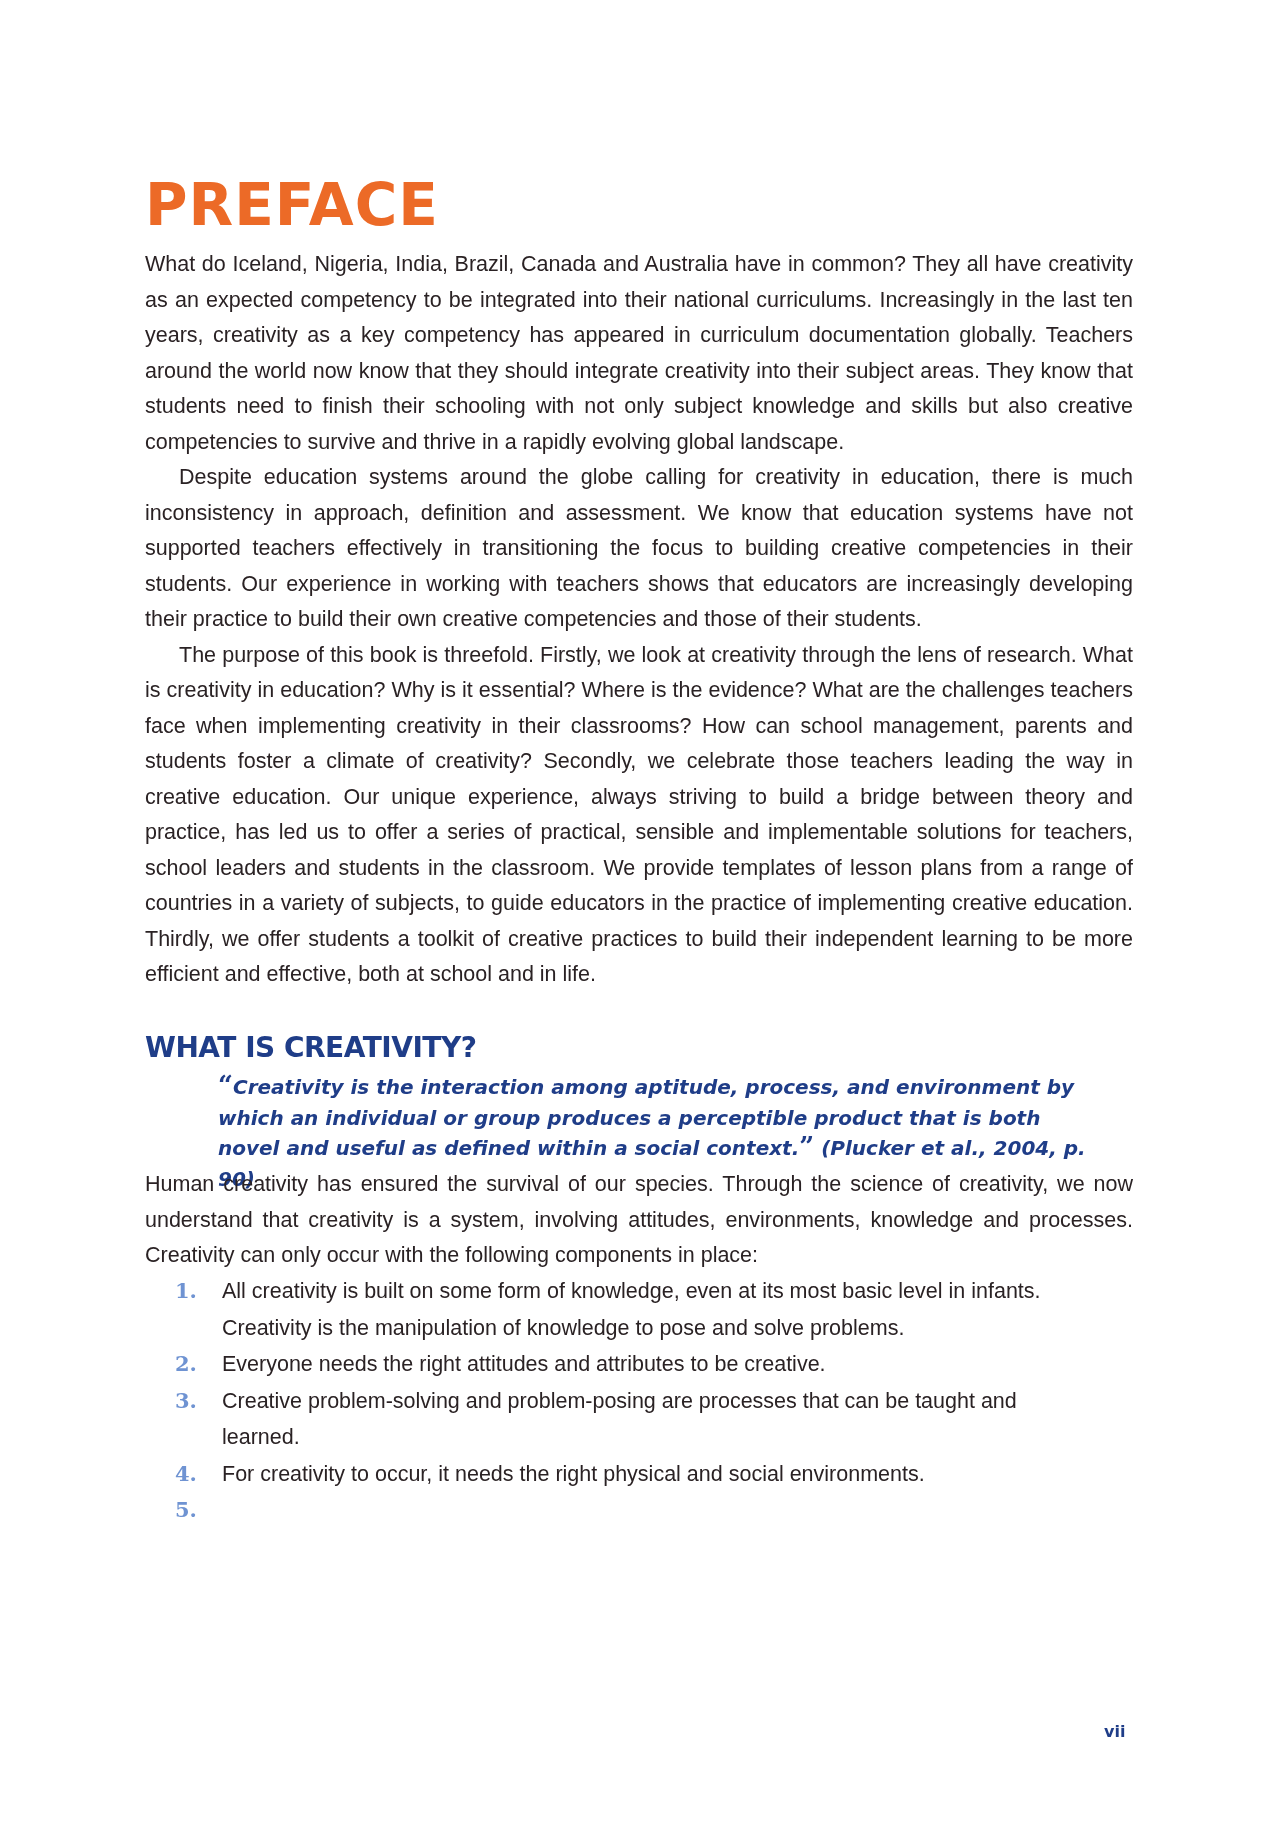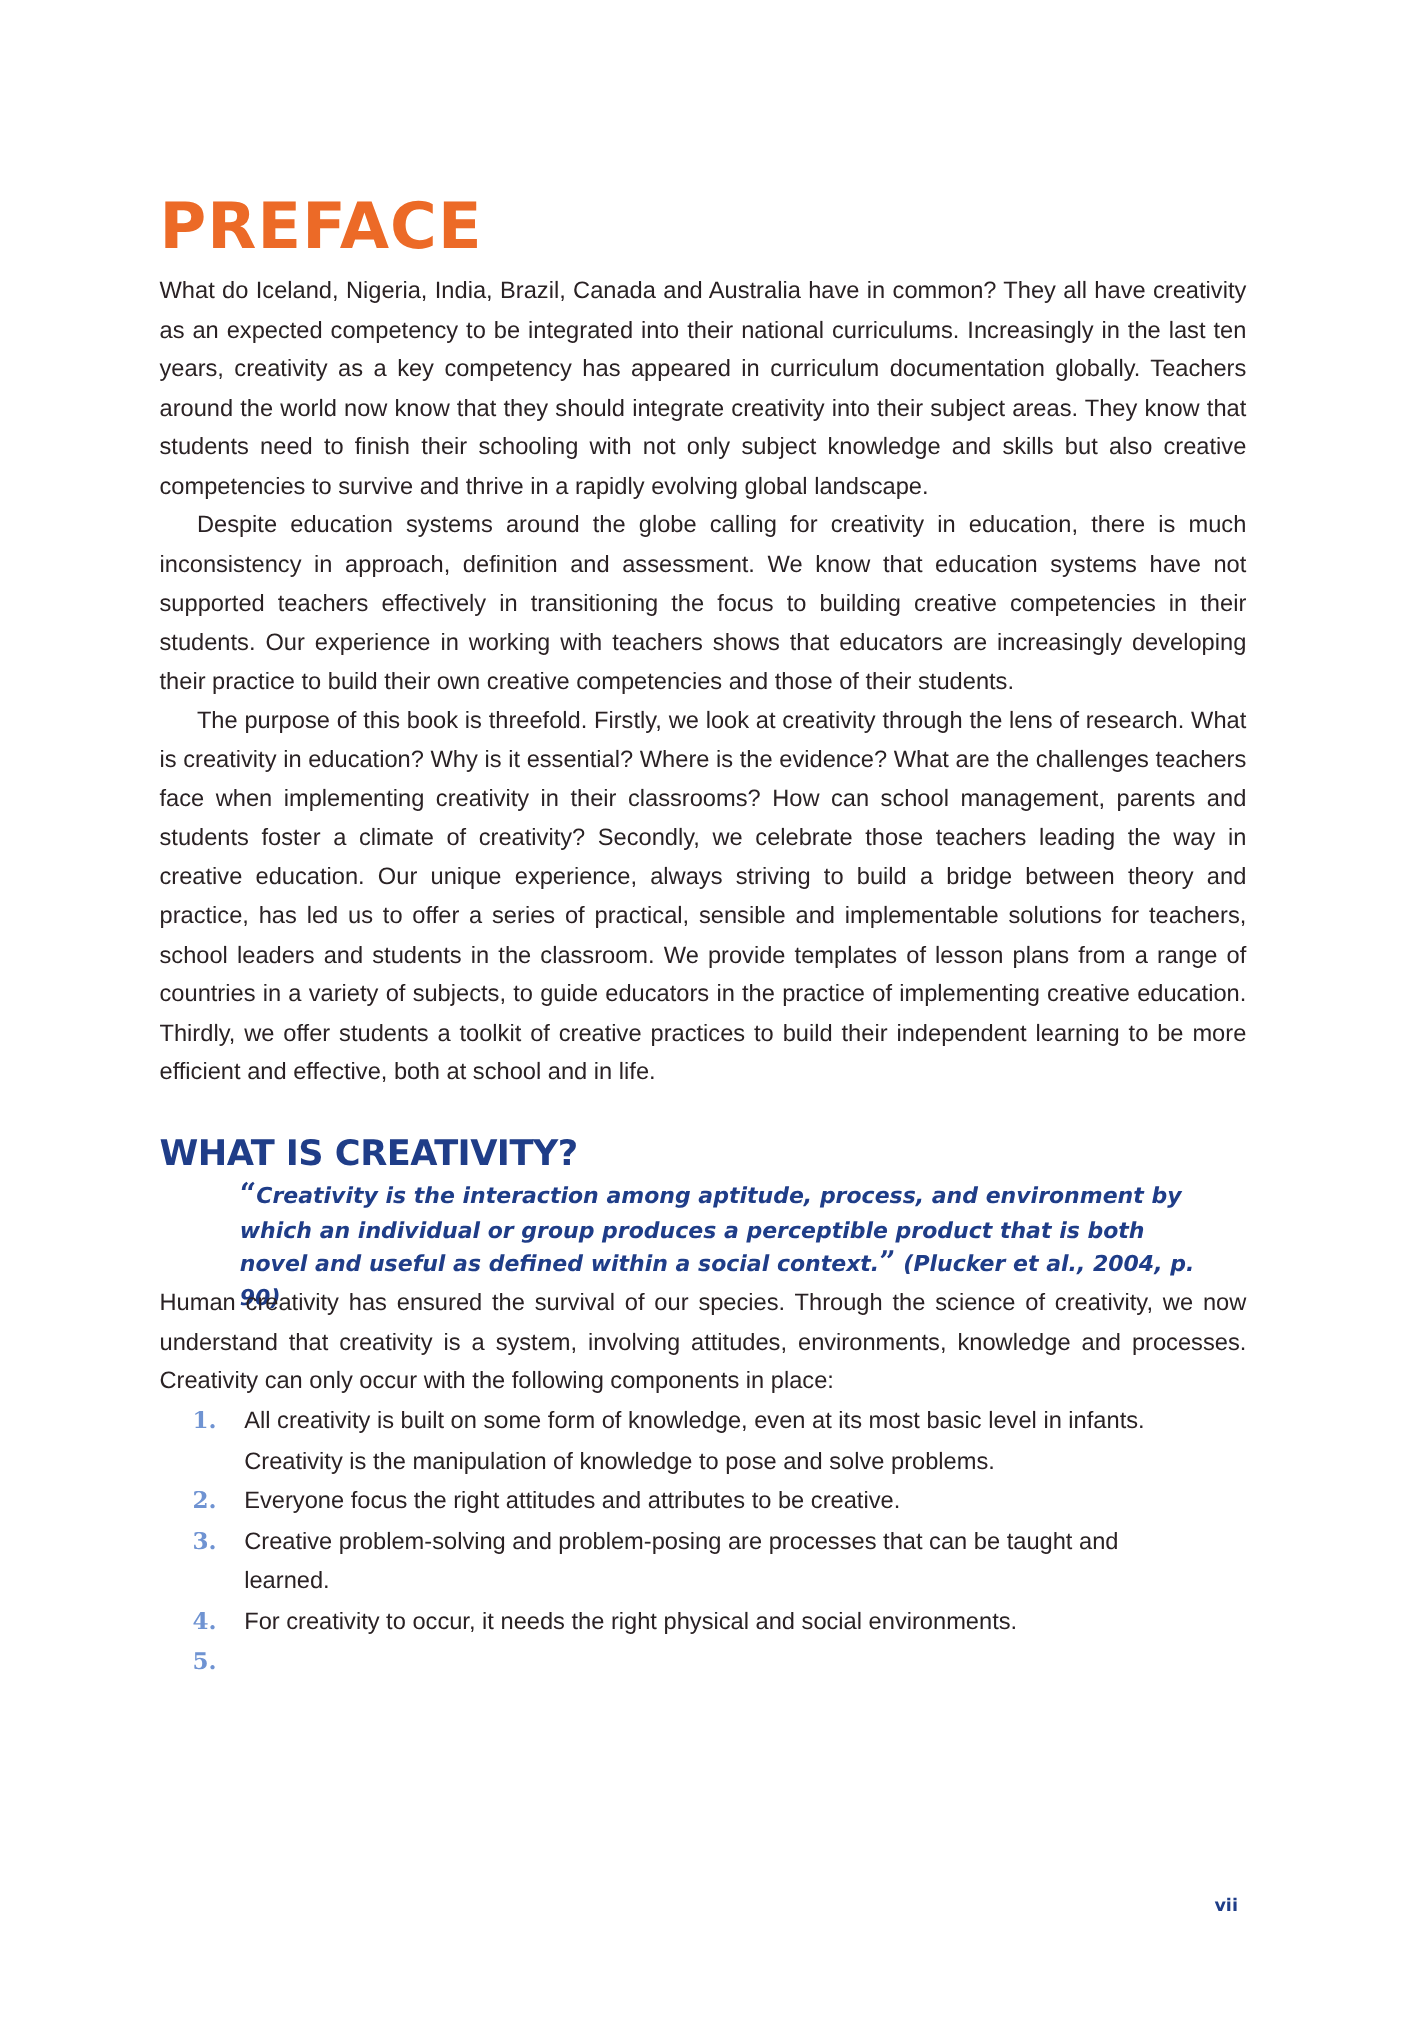--- a/index.html
+++ b/index.html
@@ -22,7 +22,7 @@
   .body-text p.indent { text-indent: 34px; }
   .h2 {
     position: absolute; left: 145px; top: 1028px; margin: 0;
-    font-family: "DejaVu Sans", sans-serif; font-weight: bold; font-size: 32px;
+    font-family: "DejaVu Sans", sans-serif; font-weight: bold; font-size: 28px;
     color: #1f3d88; line-height: 40px; letter-spacing: -0.5px;
   }
   .quote {

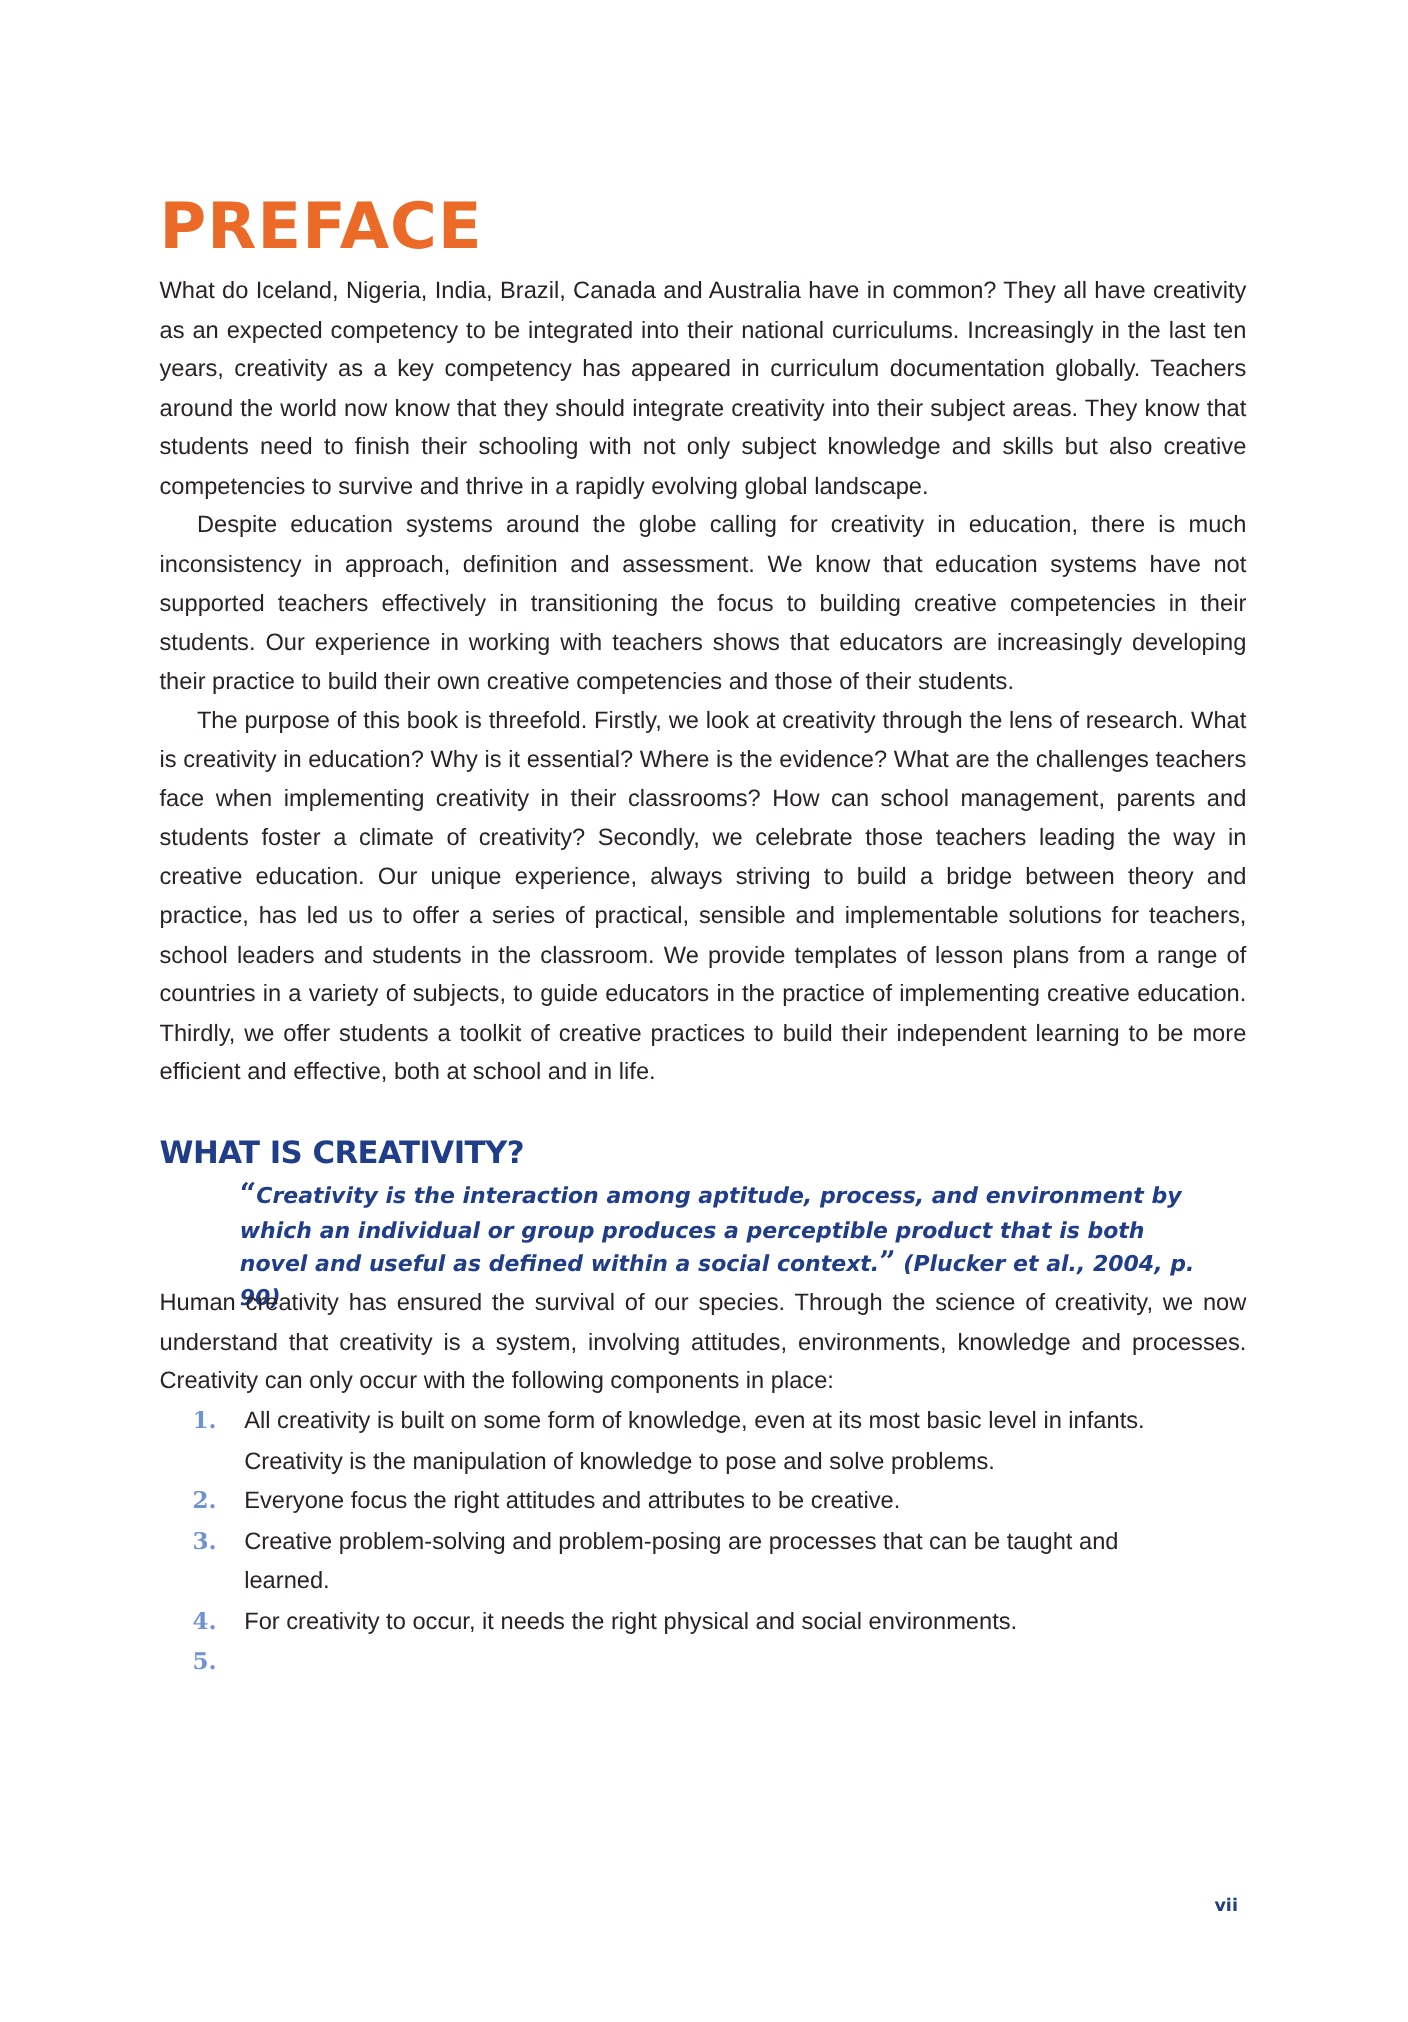--- a/index.html
+++ b/index.html
@@ -69,7 +69,7 @@
 
 <ol class="list">
   <li><span class="num">1.</span><span>All creativity is built on some form of knowledge, even at its most basic level in infants. Creativity is the manipulation of knowledge to pose and solve problems.</span></li>
-  <li><span class="num">2.</span><span>Everyone focus the right attitudes and attributes to be creative.</span></li>
+  <li><span class="num">2.</span><span>Everyone needs the right attitudes and attributes to be creative.</span></li>
   <li><span class="num">3.</span><span>Creative problem-solving and problem-posing are processes that can be taught and learned.</span></li>
   <li><span class="num">4.</span><span>For creativity to occur, it needs the right physical and social environments.</span></li>
   <li><span class="num">5.</span></li>

